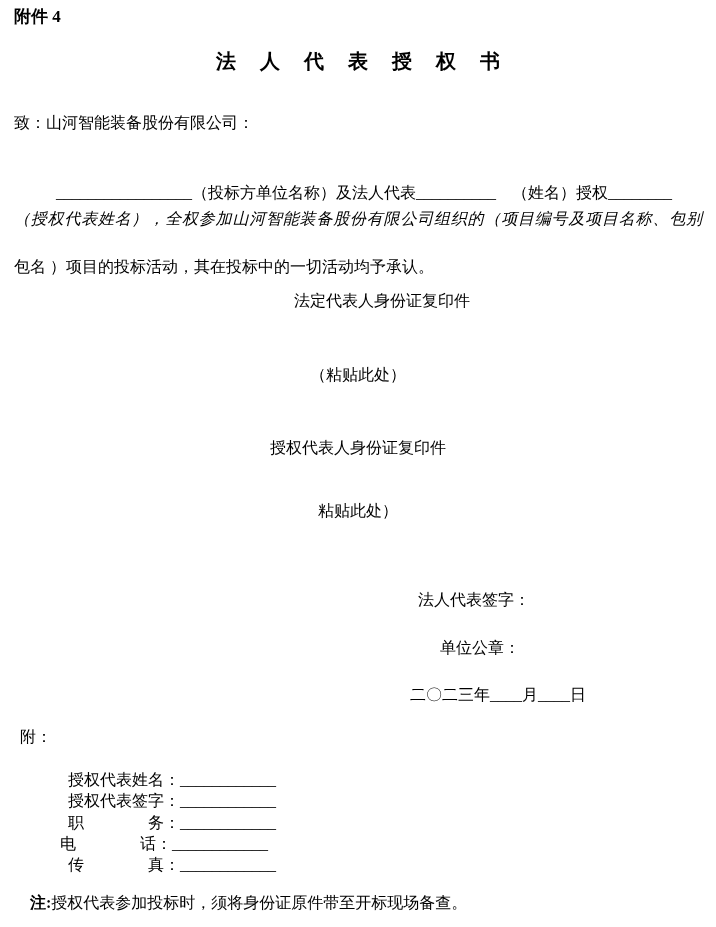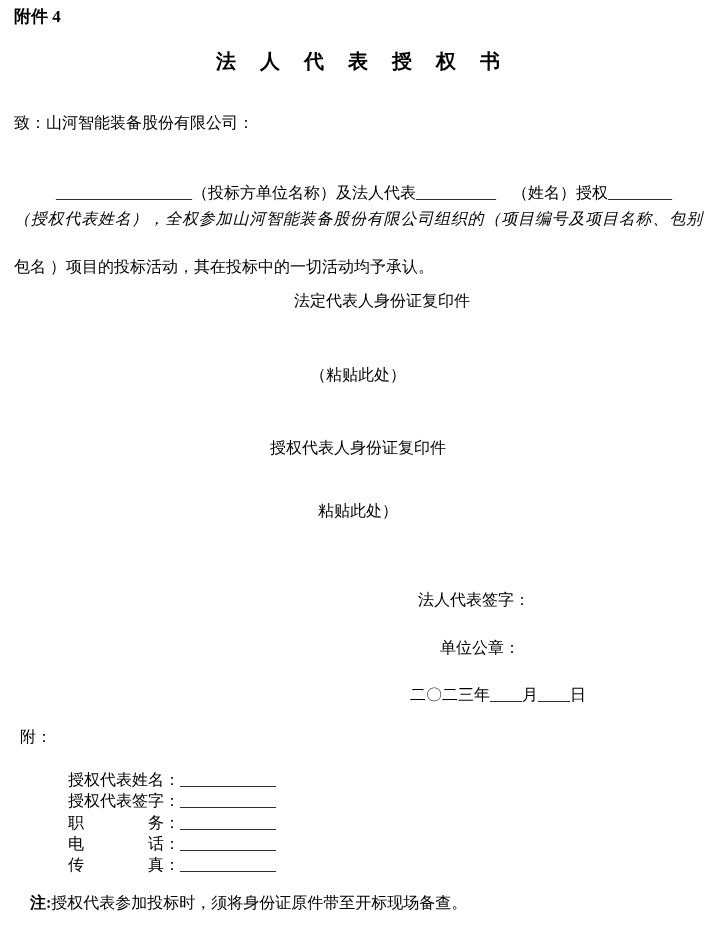--- a/index.html
+++ b/index.html
@@ -96,7 +96,7 @@
     <span class="field-label">职务</span><span>：</span><span>____________</span>
   </div>
 
-  <div class="line" style="top:811px; left:52px;">
+  <div class="line" style="top:811px; left:44px;">
     <span class="field-label">电话</span><span>：</span><span>____________</span>
   </div>
 

